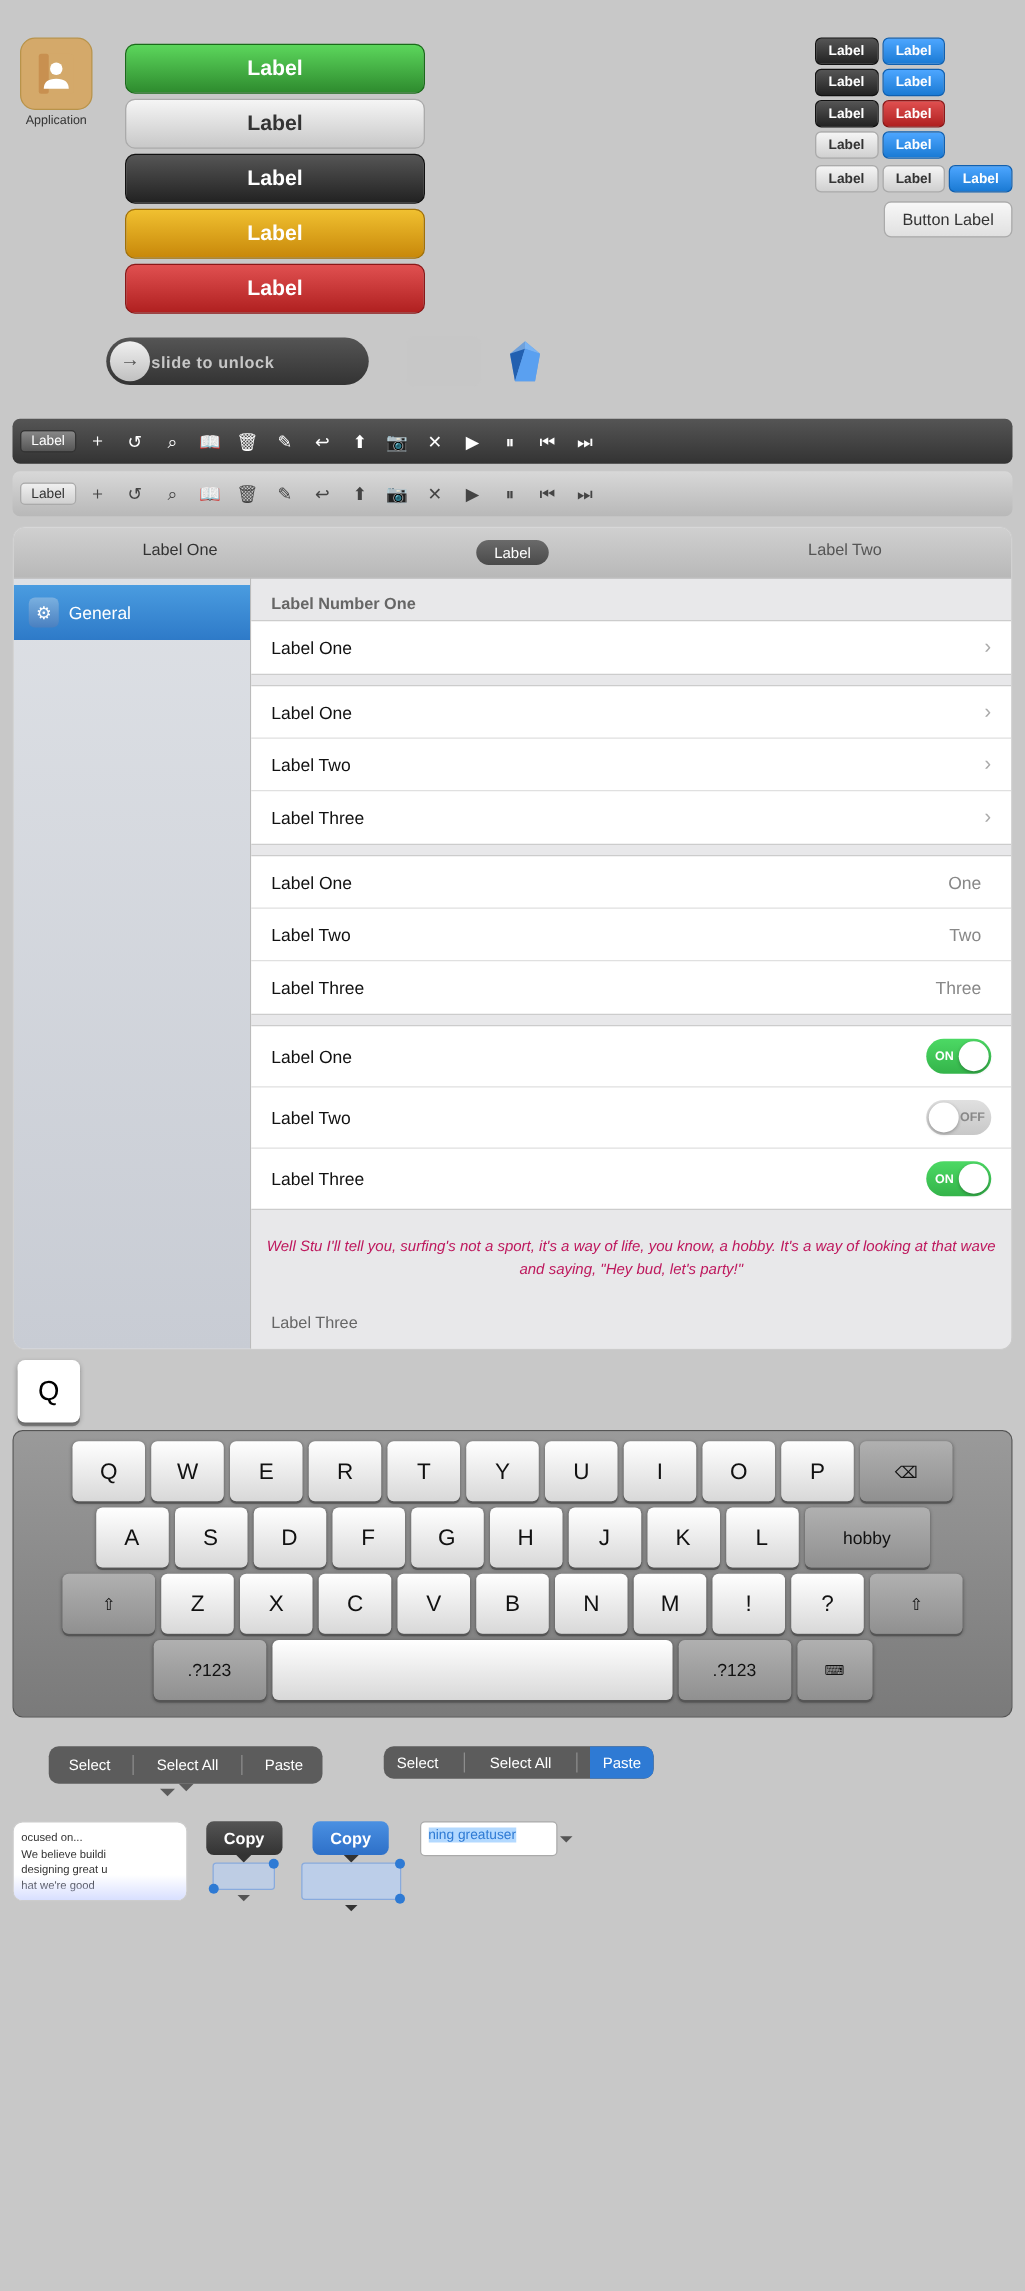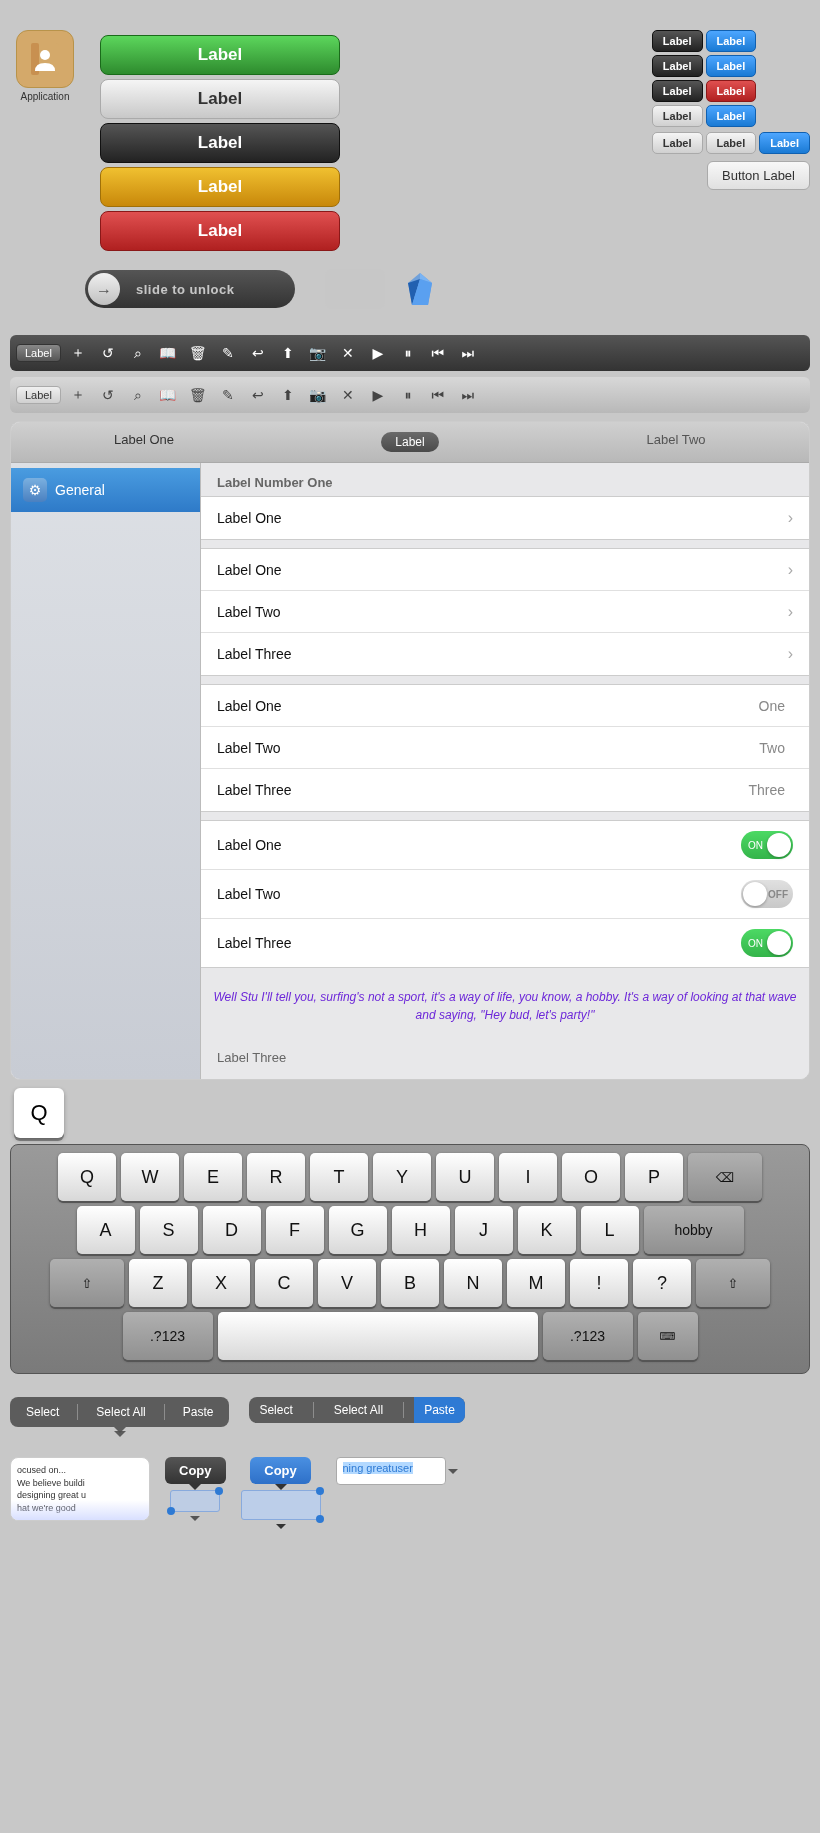--- a/index.html
+++ b/index.html
@@ -178,7 +178,7 @@
       color: rgba(255,255,255,0.7);
       font-size: 13px;
       font-weight: 600;
-      margin-left: 16px;
+      margin-left: 1px;
       letter-spacing: 0.5px;
     }
 

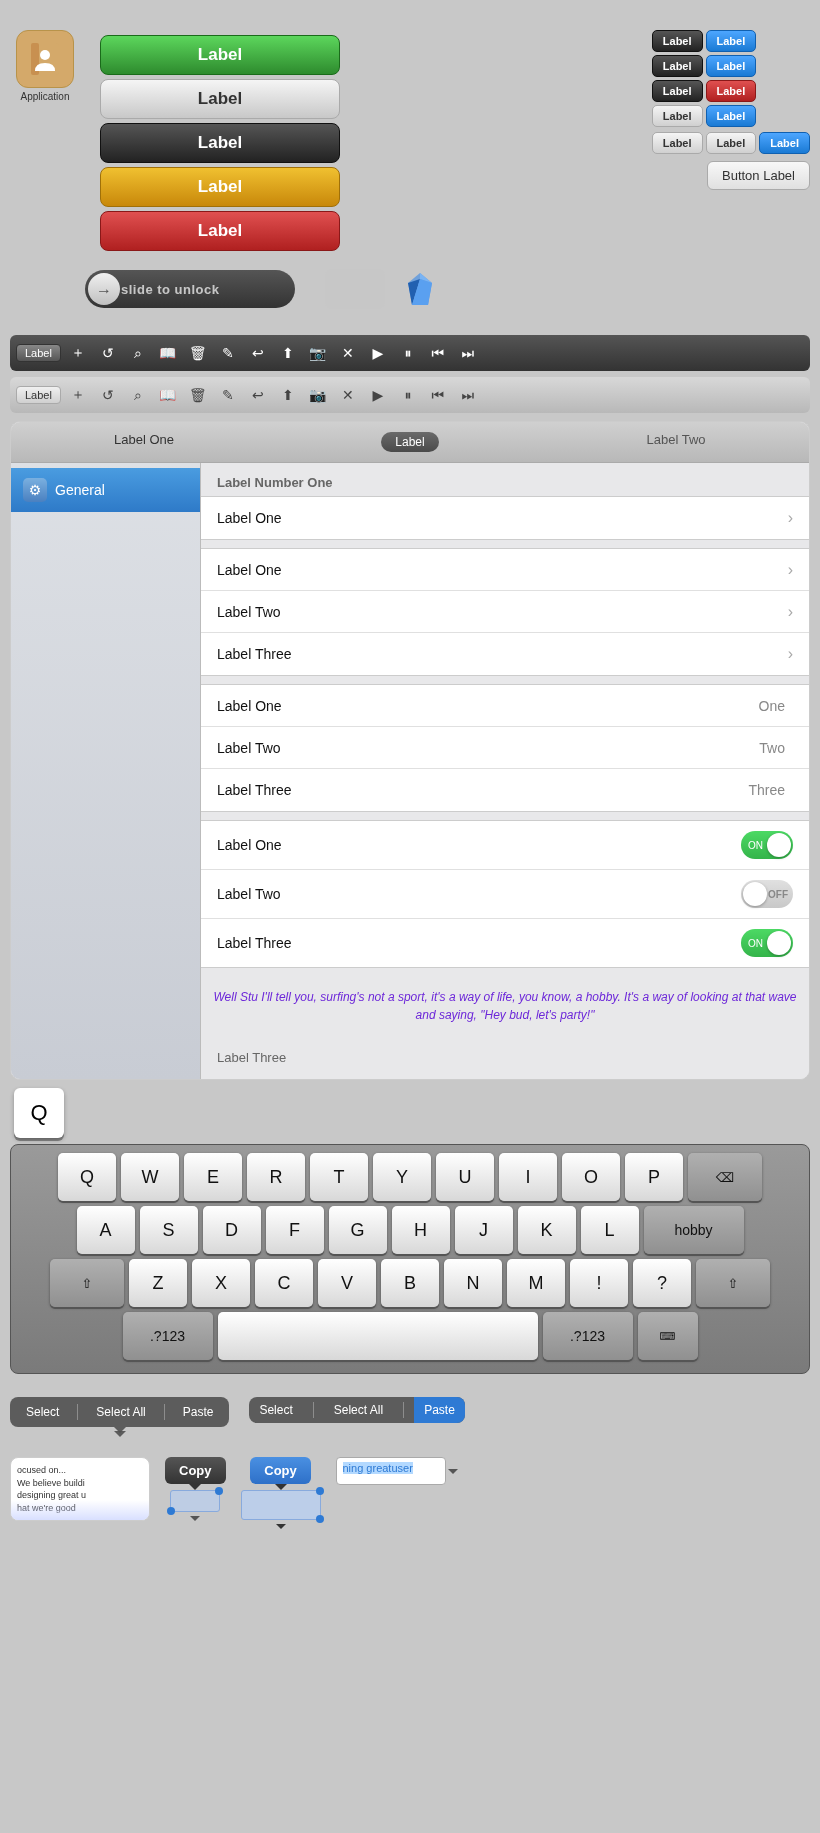--- a/index.html
+++ b/index.html
@@ -397,7 +397,7 @@
       left: 7px;
       color: white;
       font-size: 10px;
-      font-weight: 400;
+      font-weight: 700;
     }
 
     .toggle-off-text {

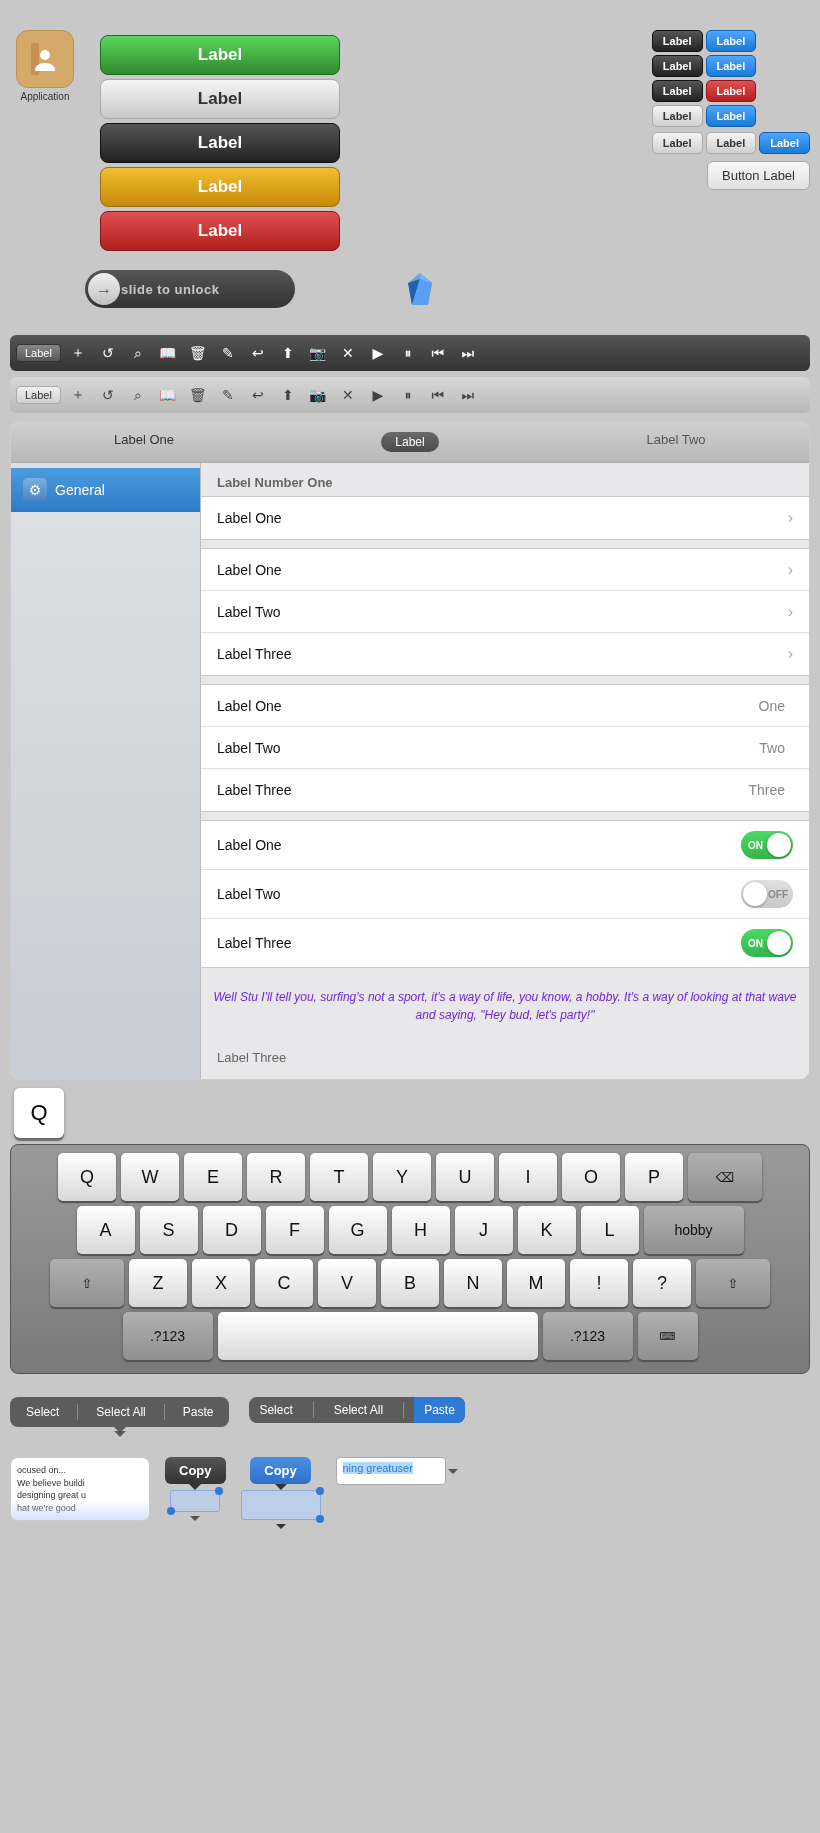--- a/index.html
+++ b/index.html
@@ -419,7 +419,7 @@
     .settings-quote {
       padding: 12px 2px;
       font-size: 12px;
-      color: #6d28d9;
+      color: #be185d;
       font-style: italic;
       text-align: center;
       line-height: 1.5;

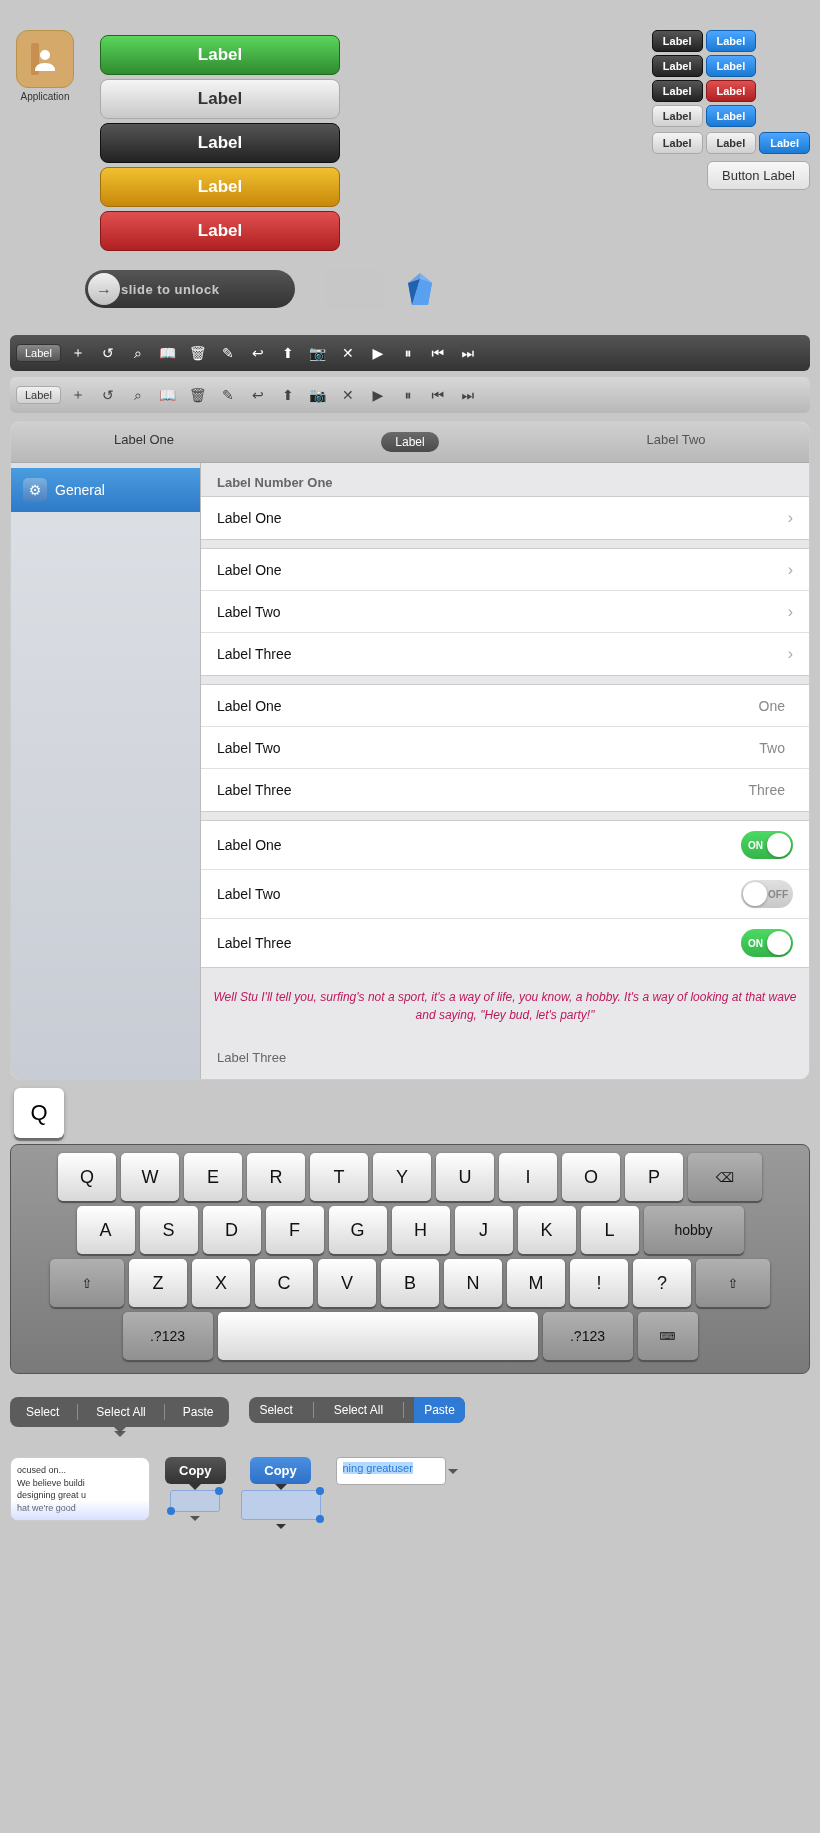--- a/index.html
+++ b/index.html
@@ -594,6 +594,7 @@
       gap: 10px;
       align-items: center;
       position: relative;
+      margin-left: 29px;
     }
 
     .context-bubble::after {

